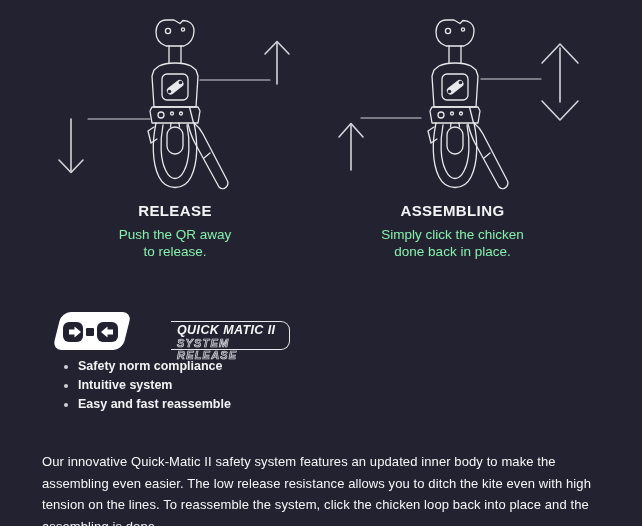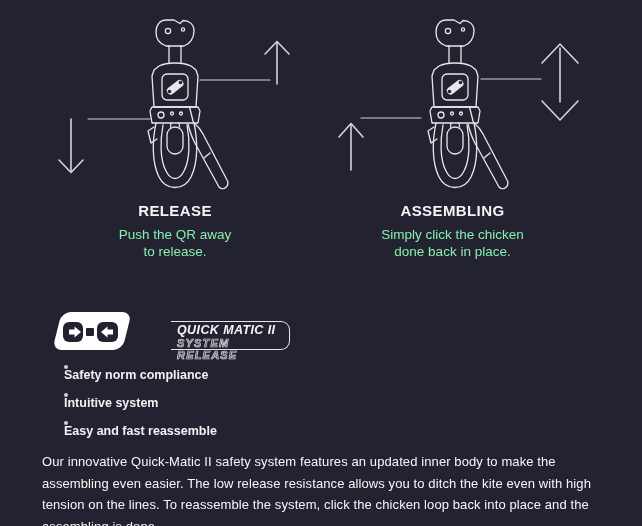--- a/index.html
+++ b/index.html
@@ -27,7 +27,7 @@
 
   
   .features{position:absolute;left:64px;top:360px;}
-  .feature{display:flex;align-items:flex-start;margin-bottom:6px;flex-direction:column;}
+  .feature{display:flex;align-items:flex-start;margin-bottom:6px;}
   .feature .dot{width:4px;height:4px;border-radius:50%;background:#cfcfd6;margin:5px 10px 0 0;flex:none;}
   .feature .label{font-size:12.5px;font-weight:bold;color:#f2f2f4;line-height:13px;}
 

